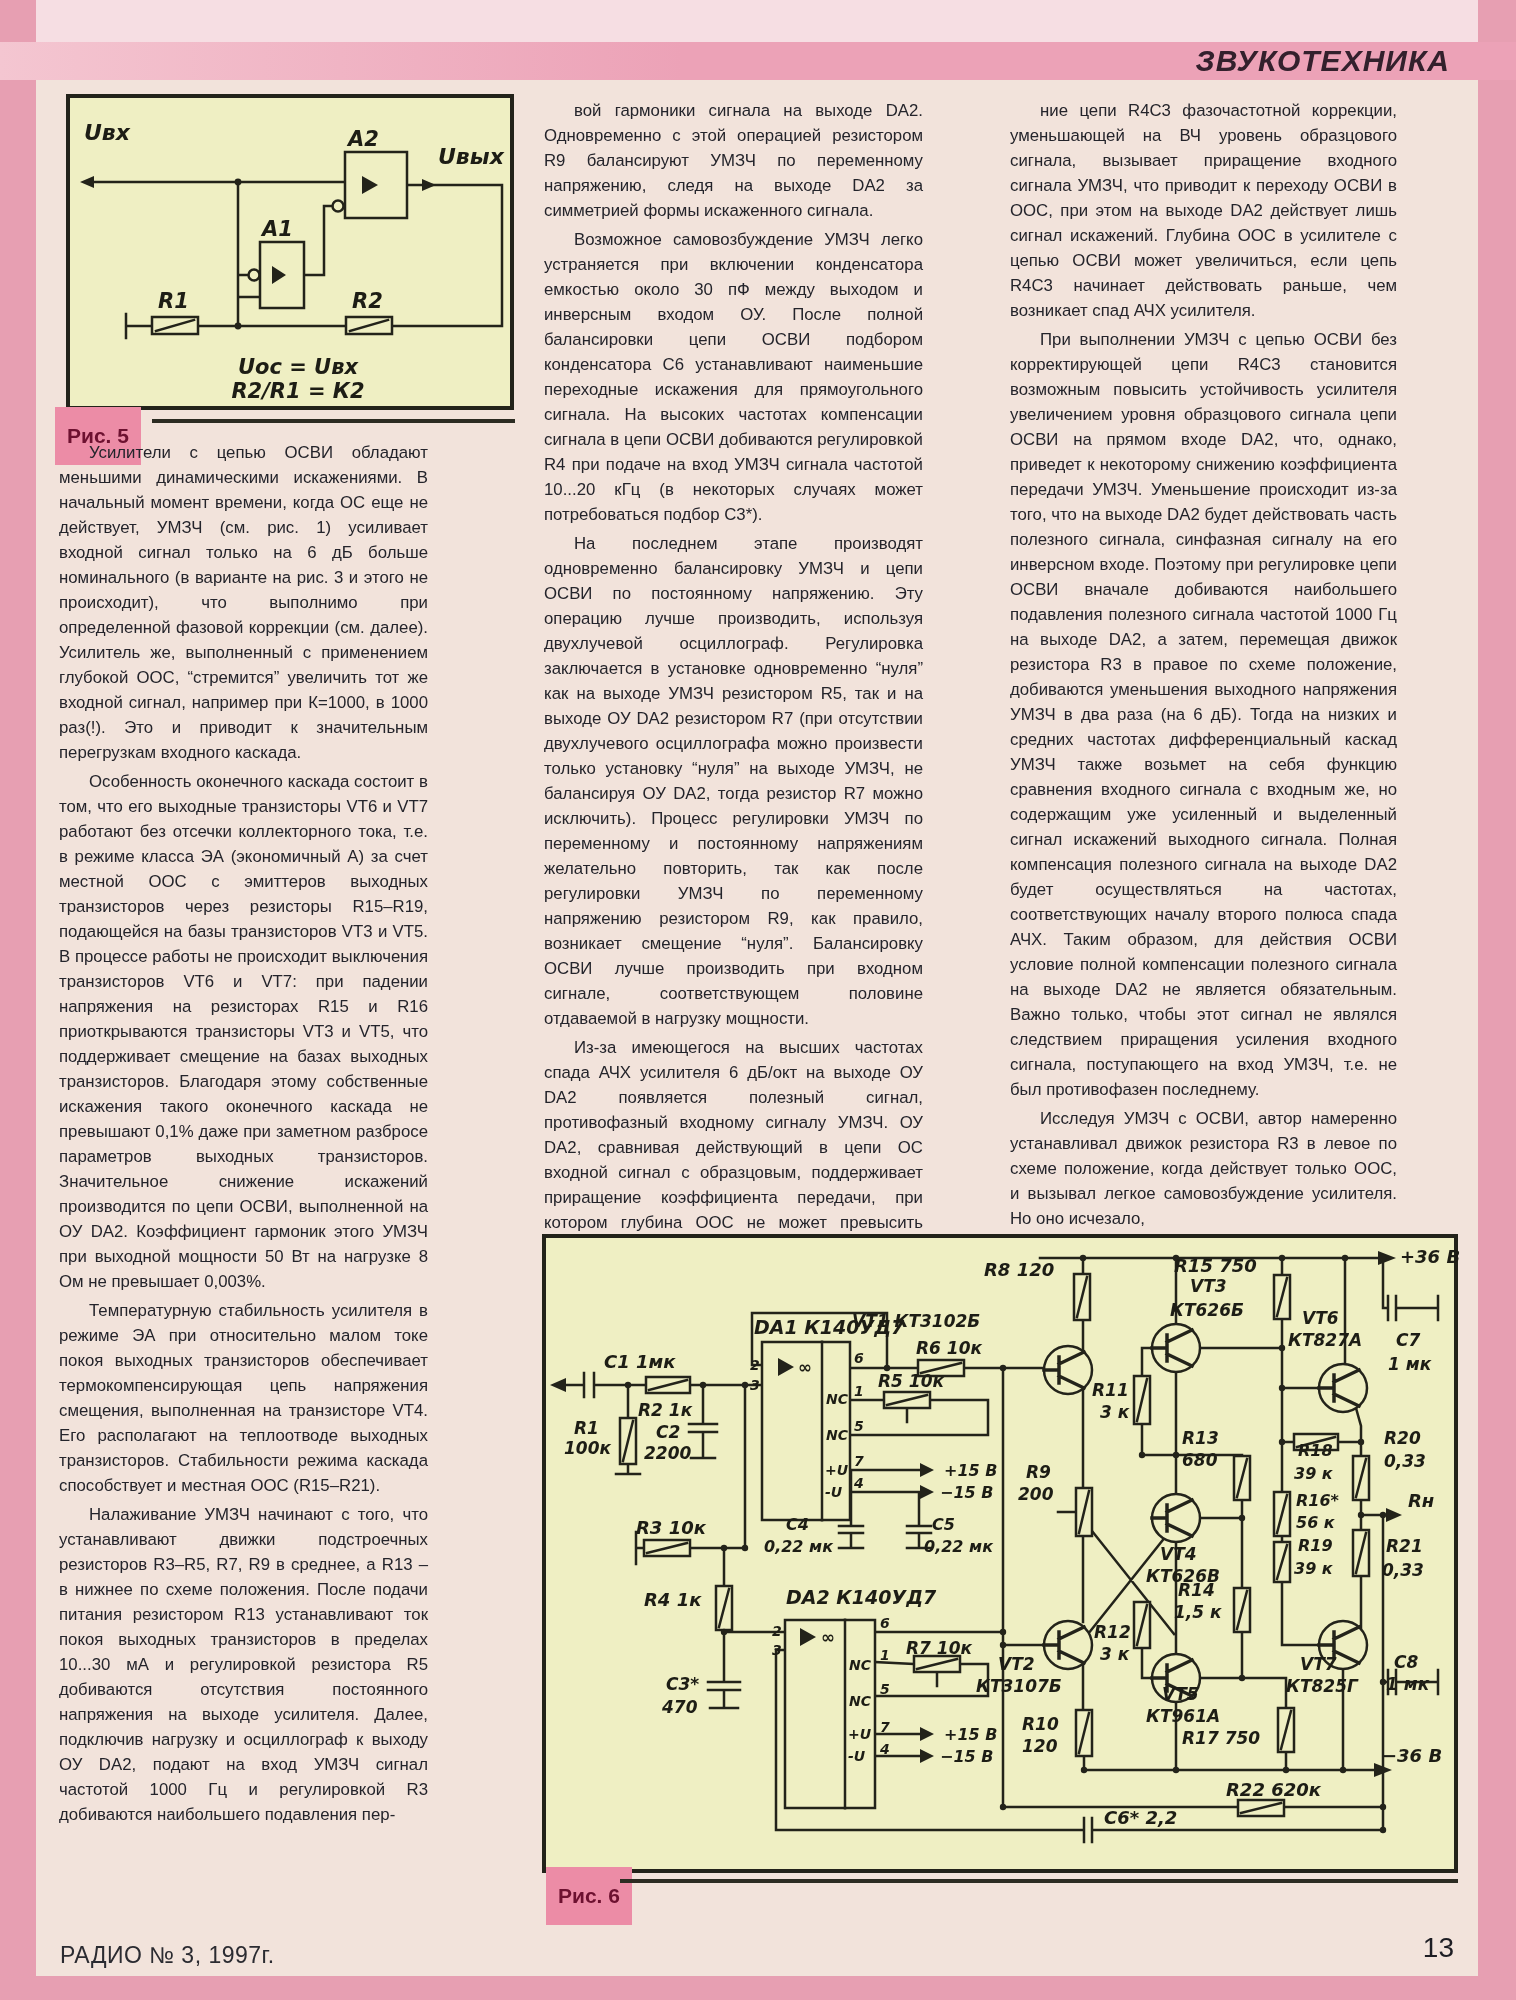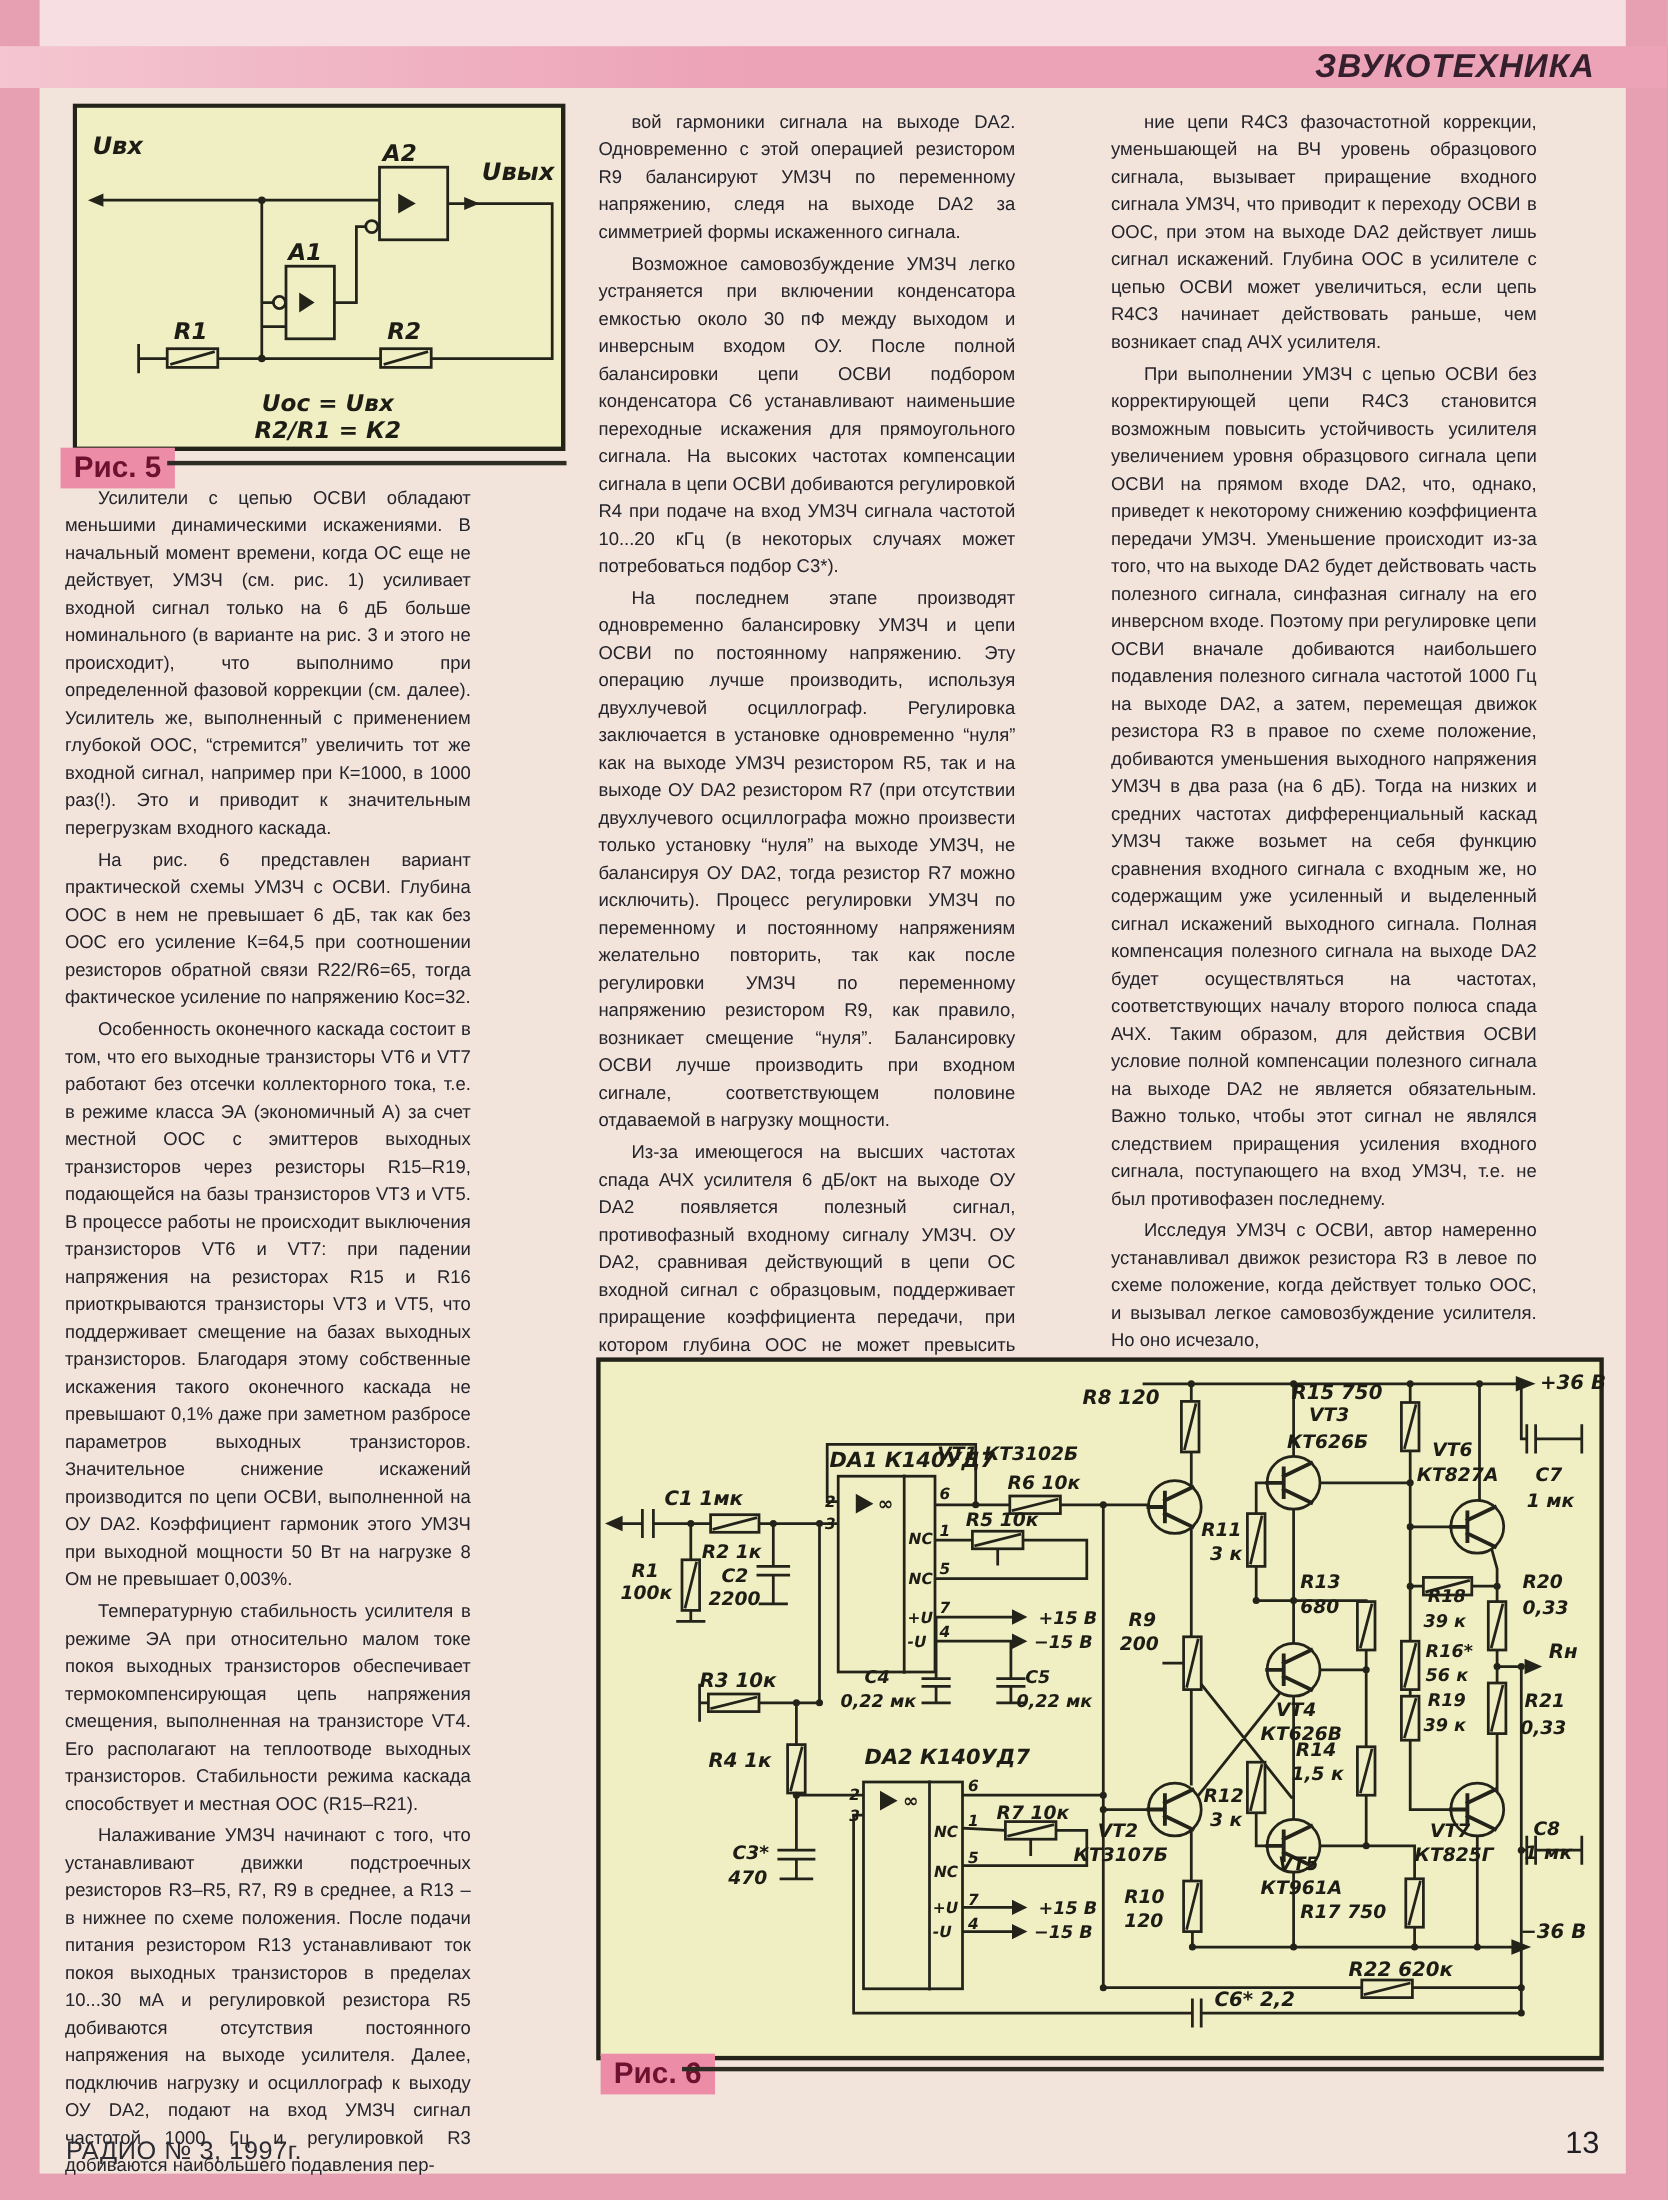--- a/index.html
+++ b/index.html
@@ -20,7 +20,7 @@
   #col2{left:540px;top:94px;width:387px;}
   #col3{left:1006px;top:94px;width:395px;}
   .badge{position:absolute;background:var(--badge-bg,#ec8ca6);color:var(--badge-text,#6d1130);
-        font-weight:bold;font-size:27px;padding:3px 12px;}
+        font-weight:bold;font-size:21px;padding:17px 12px;}
   .rule{position:absolute;background:#2c2c22;}
   #fig5-badge{left:55px;top:407px;}
   #fig5-rule{left:152px;top:419px;width:363px;height:4px;}

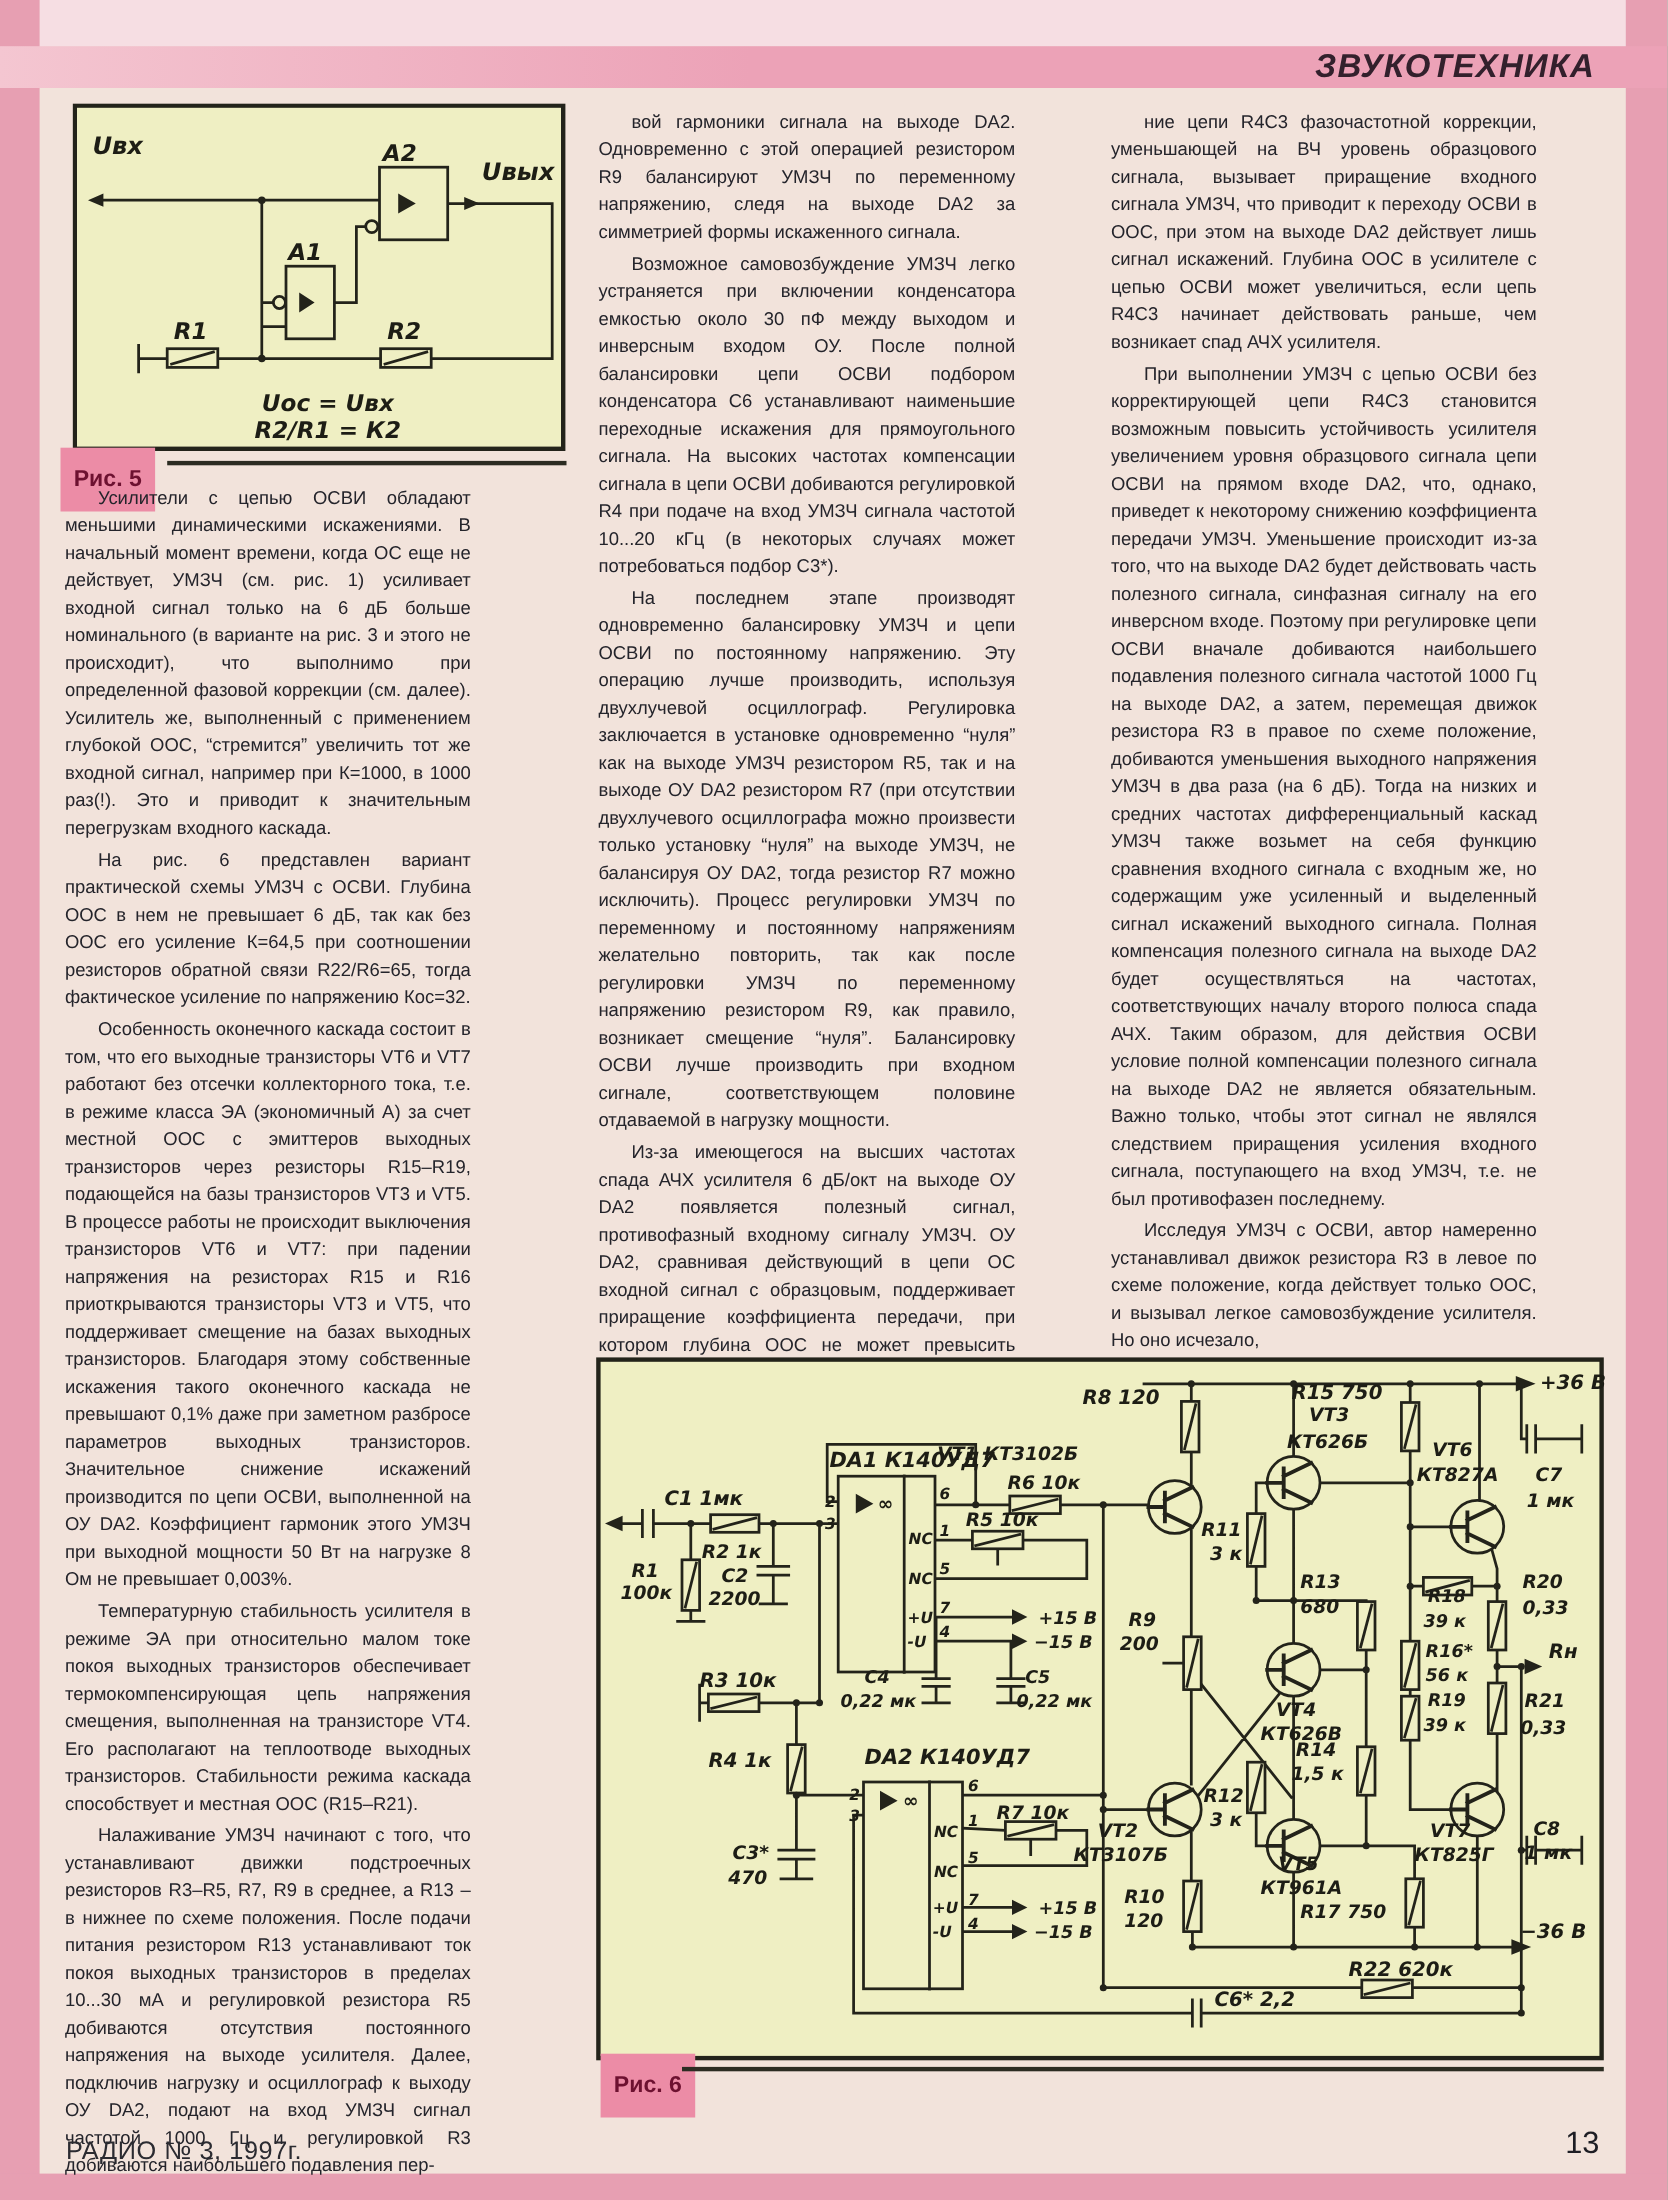--- a/index.html
+++ b/index.html
@@ -83,7 +83,6 @@
 
   <div class="col" id="col1">
     <p>Усилители с цепью ОСВИ обладают меньшими динамическими искажениями. В начальный момент времени, когда ОС еще не действует, УМЗЧ (см. рис. 1) усиливает входной сигнал только на 6 дБ больше номинального (в варианте на рис. 3 и этого не происходит), что выполнимо при определенной фазовой коррекции (см. далее). Усилитель же, выполненный с применением глубокой ООС, “стремится” увеличить тот же входной сигнал, например при К=1000, в 1000 раз(!). Это и приводит к значительным перегрузкам входного каскада.</p>
-    <p>На рис. 6 представлен вариант практической схемы УМЗЧ с ОСВИ. Глубина ООС в нем не превышает 6 дБ, так как без ООС его усиление К=64,5 при соотношении резисторов обратной связи R22/R6=65, тогда фактическое усиление по напряжению Кос=32.</p>
     <p>Особенность оконечного каскада состоит в том, что его выходные транзисторы VT6 и VT7 работают без отсечки коллекторного тока, т.е. в режиме класса ЭА (экономичный А) за счет местной ООС с эмиттеров выходных транзисторов через резисторы R15–R19, подающейся на базы транзисторов VT3 и VT5. В процессе работы не происходит выключения транзисторов VT6 и VT7: при падении напряжения на резисторах R15 и R16 приоткрываются транзисторы VT3 и VT5, что поддерживает смещение на базах выходных транзисторов. Благодаря этому собственные искажения такого оконечного каскада не превышают 0,1% даже при заметном разбросе параметров выходных транзисторов. Значительное снижение искажений производится по цепи ОСВИ, выполненной на ОУ DA2. Коэффициент гармоник этого УМЗЧ при выходной мощности 50 Вт на нагрузке 8 Ом не превышает 0,003%.</p>
     <p>Температурную стабильность усилителя в режиме ЭА при относительно малом токе покоя выходных транзисторов обеспечивает термокомпенсирующая цепь напряжения смещения, выполненная на транзисторе VT4. Его располагают на теплоотводе выходных транзисторов. Стабильности режима каскада способствует и местная ООС (R15–R21).</p>
     <p>Налаживание УМЗЧ начинают с того, что устанавливают движки подстроечных резисторов R3–R5, R7, R9 в среднее, а R13 – в нижнее по схеме положения. После подачи питания резистором R13 устанавливают ток покоя выходных транзисторов в пределах 10...30 мА и регулировкой резистора R5 добиваются отсутствия постоянного напряжения на выходе усилителя. Далее, подключив нагрузку и осциллограф к выходу ОУ DA2, подают на вход УМЗЧ сигнал частотой 1000 Гц и регулировкой R3 добиваются наибольшего подавления пер-</p>

